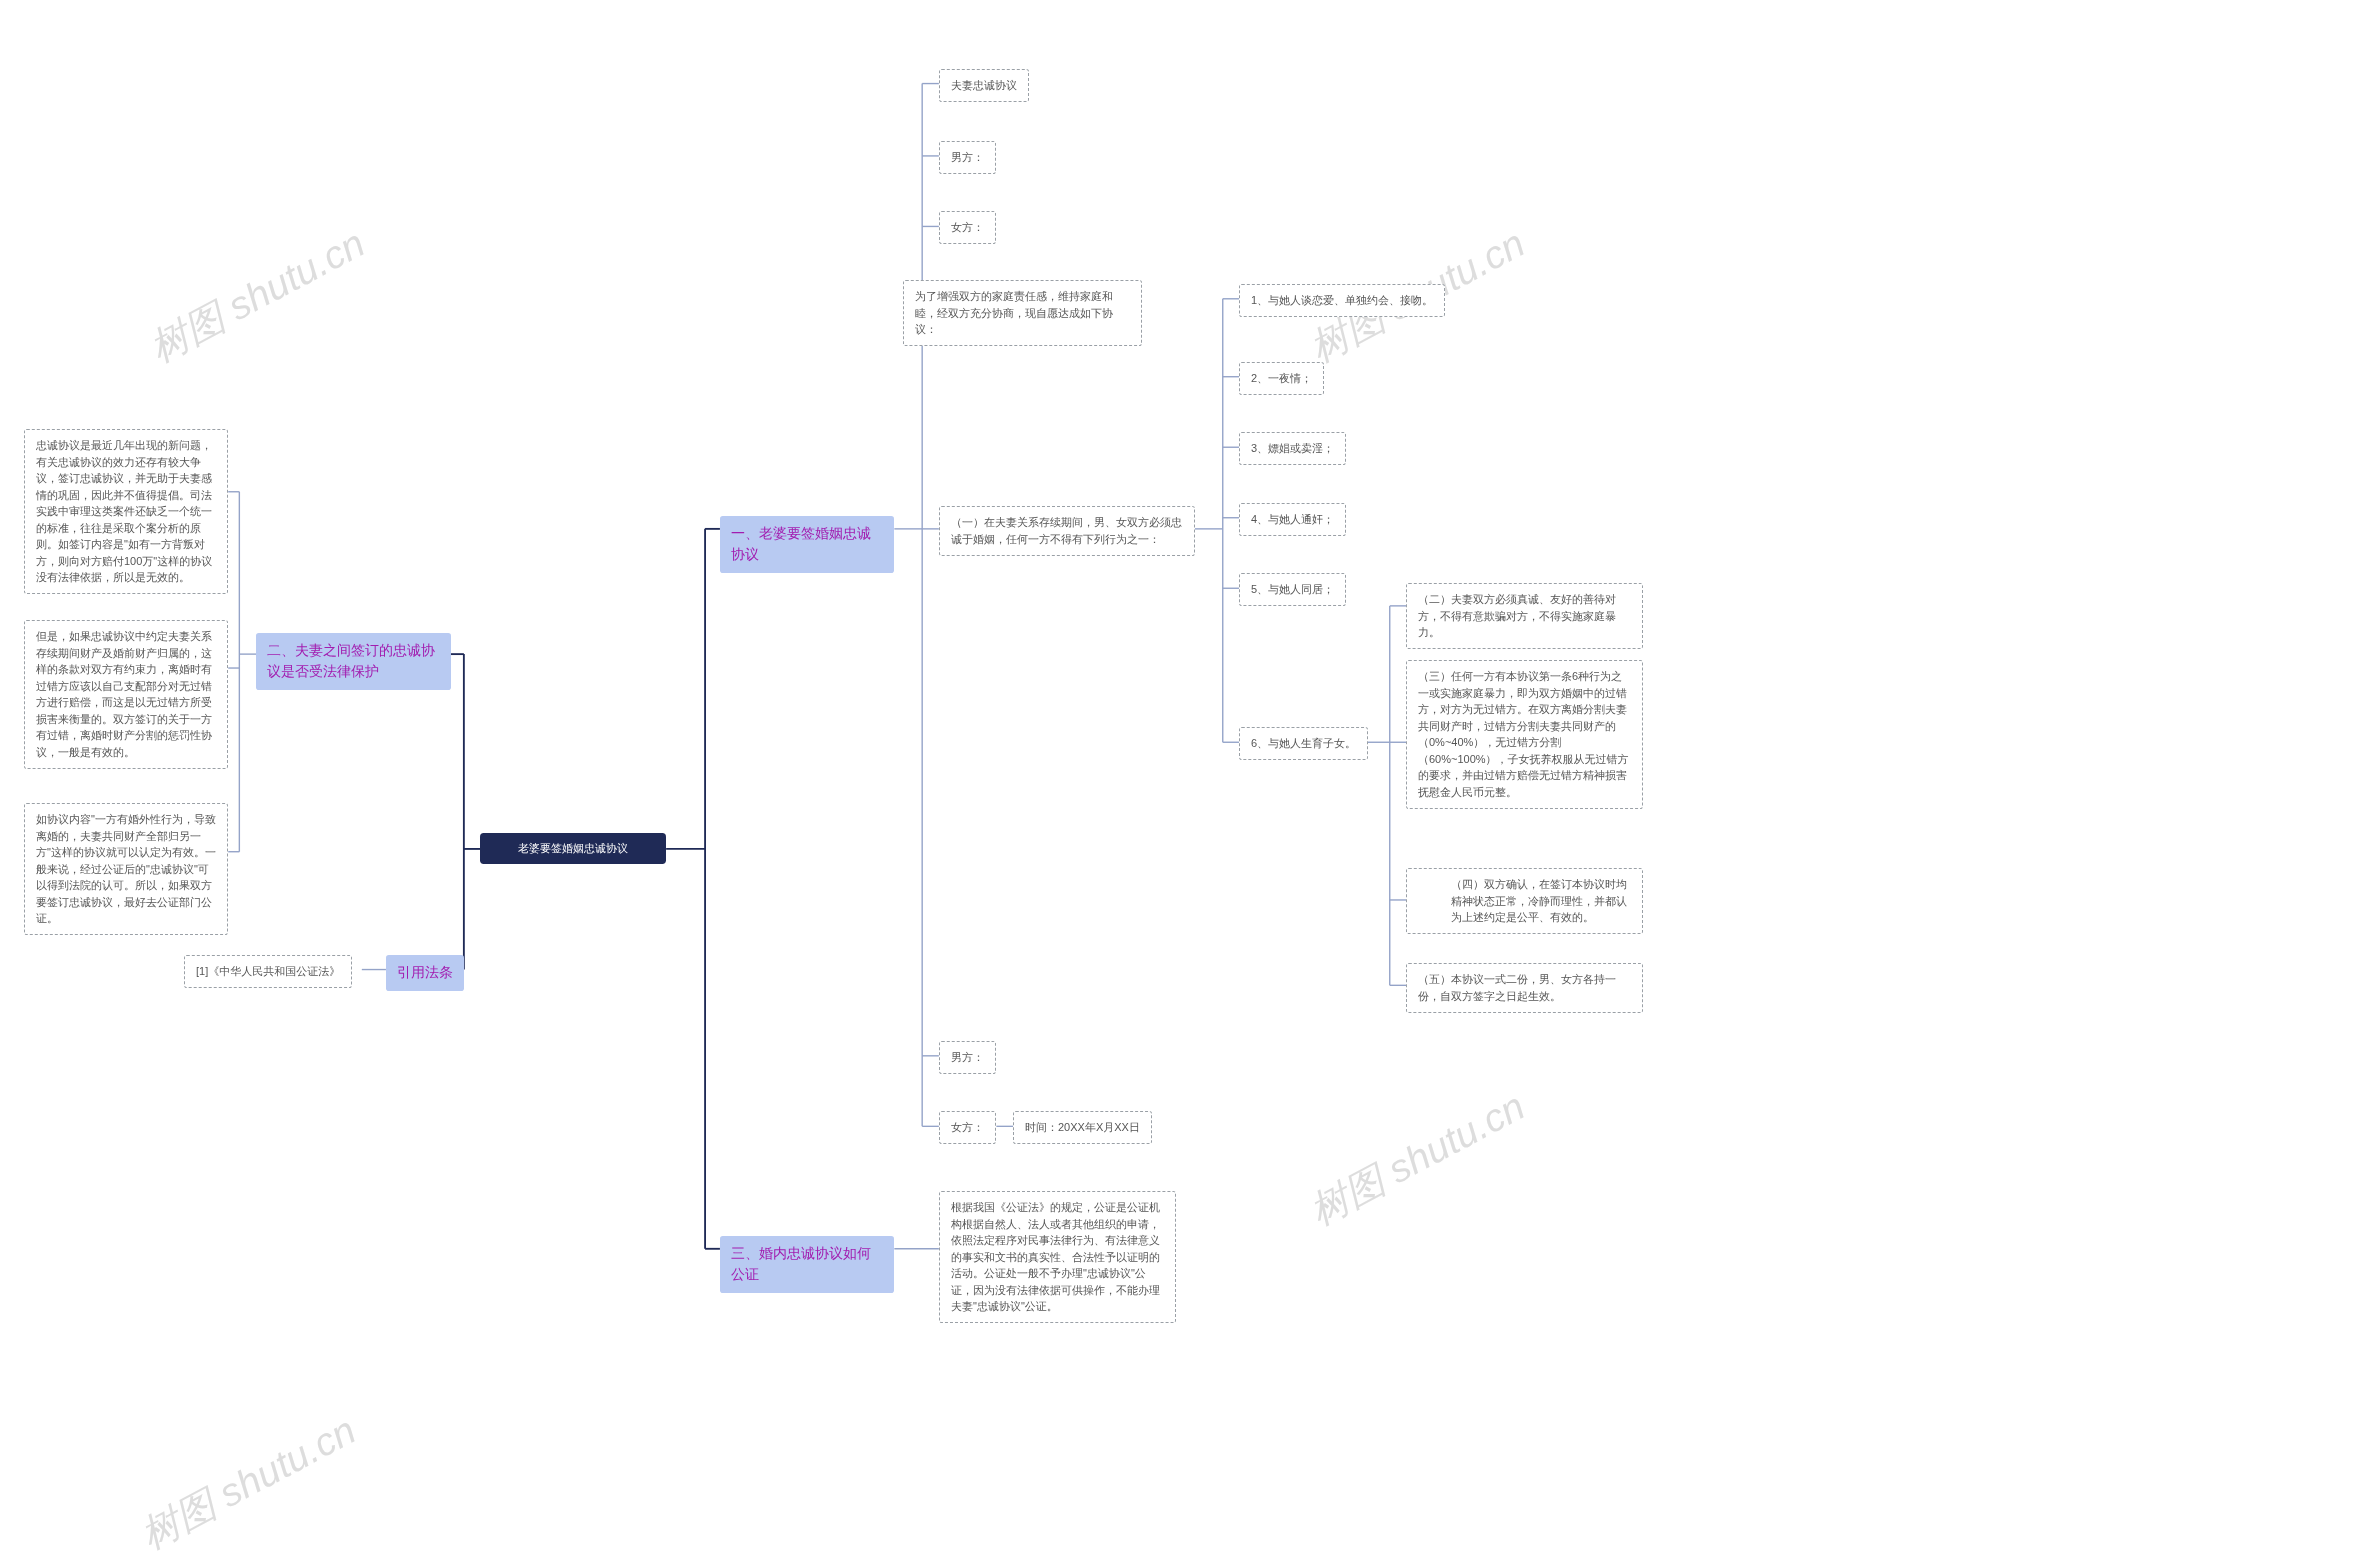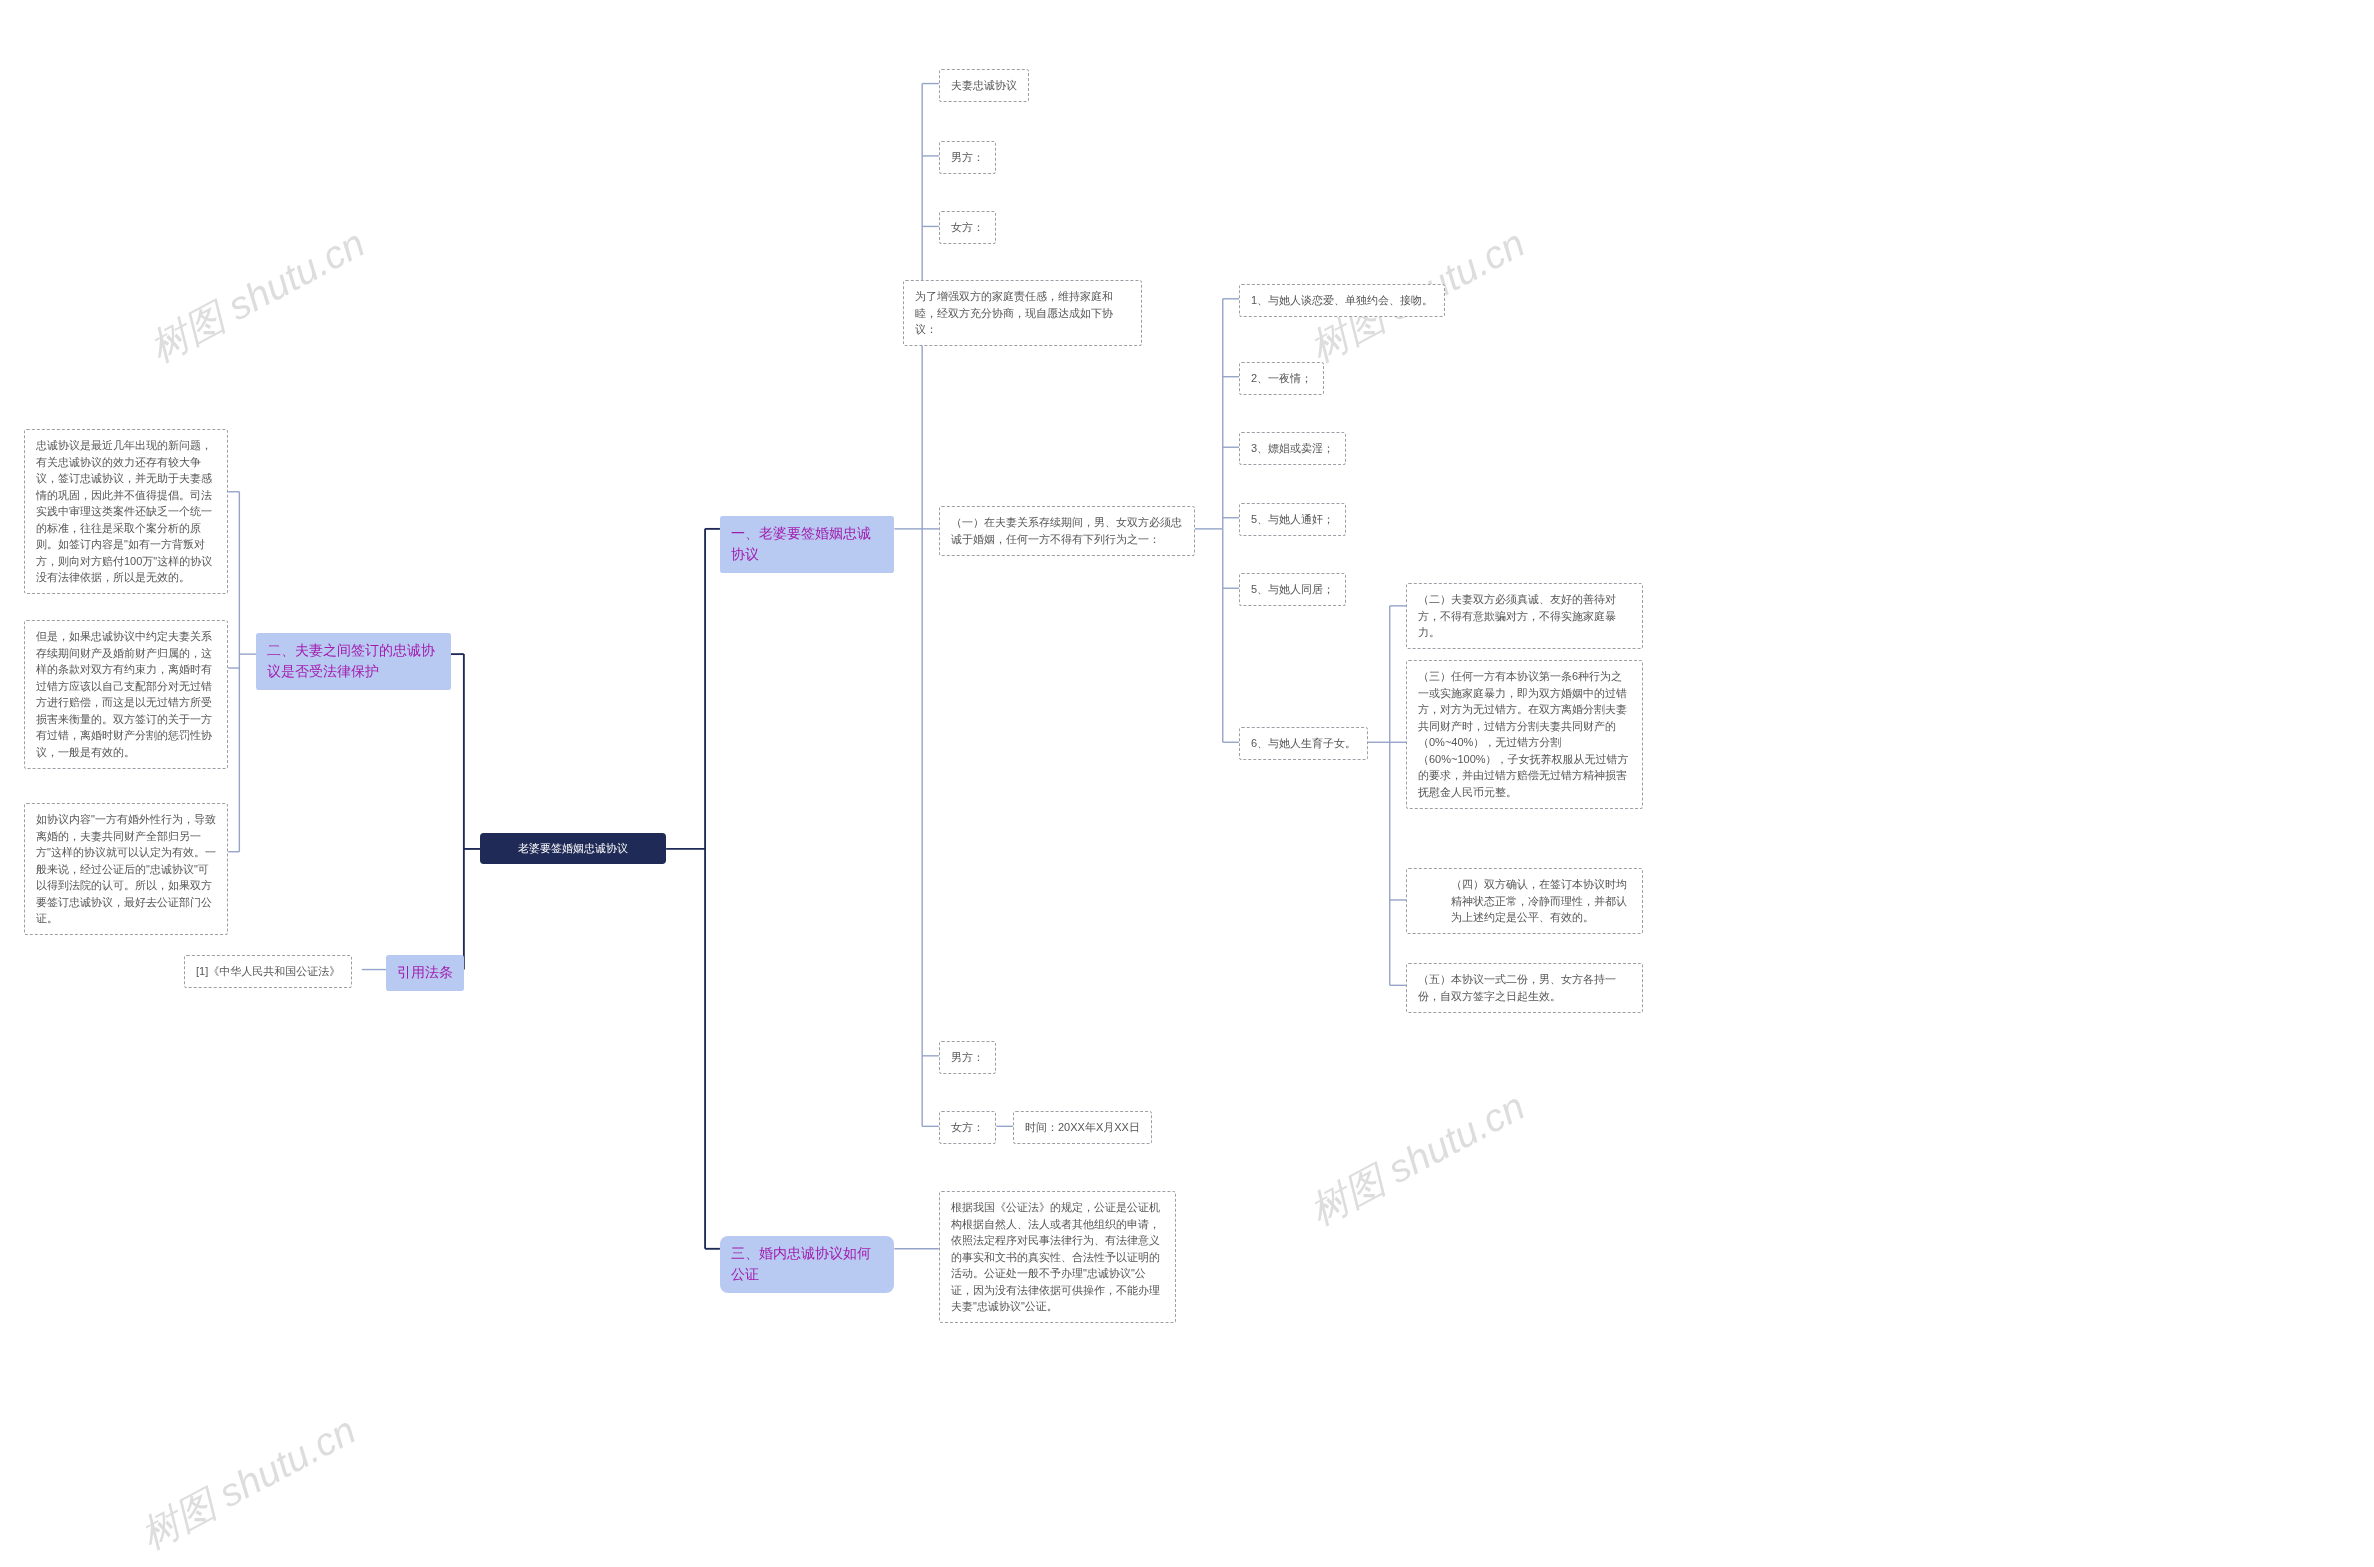--- a/index.html
+++ b/index.html
@@ -136,7 +136,7 @@
 <div class="node leaf-node" style="left:1239px; top:284px;">1、与她人谈恋爱、单独约会、接吻。</div>
 <div class="node leaf-node" style="left:1239px; top:362px;">2、一夜情；</div>
 <div class="node leaf-node" style="left:1239px; top:432px;">3、嫖娼或卖淫；</div>
-<div class="node leaf-node" style="left:1239px; top:503px;">5、与她人通奸；</div>
+<div class="node leaf-node" style="left:1239px; top:503px;">4、与她人通奸；</div>
 <div class="node leaf-node" style="left:1239px; top:573px;">5、与她人同居；</div>
 <div class="node leaf-node" style="left:1239px; top:727px;">6、与她人生育子女。</div>
 

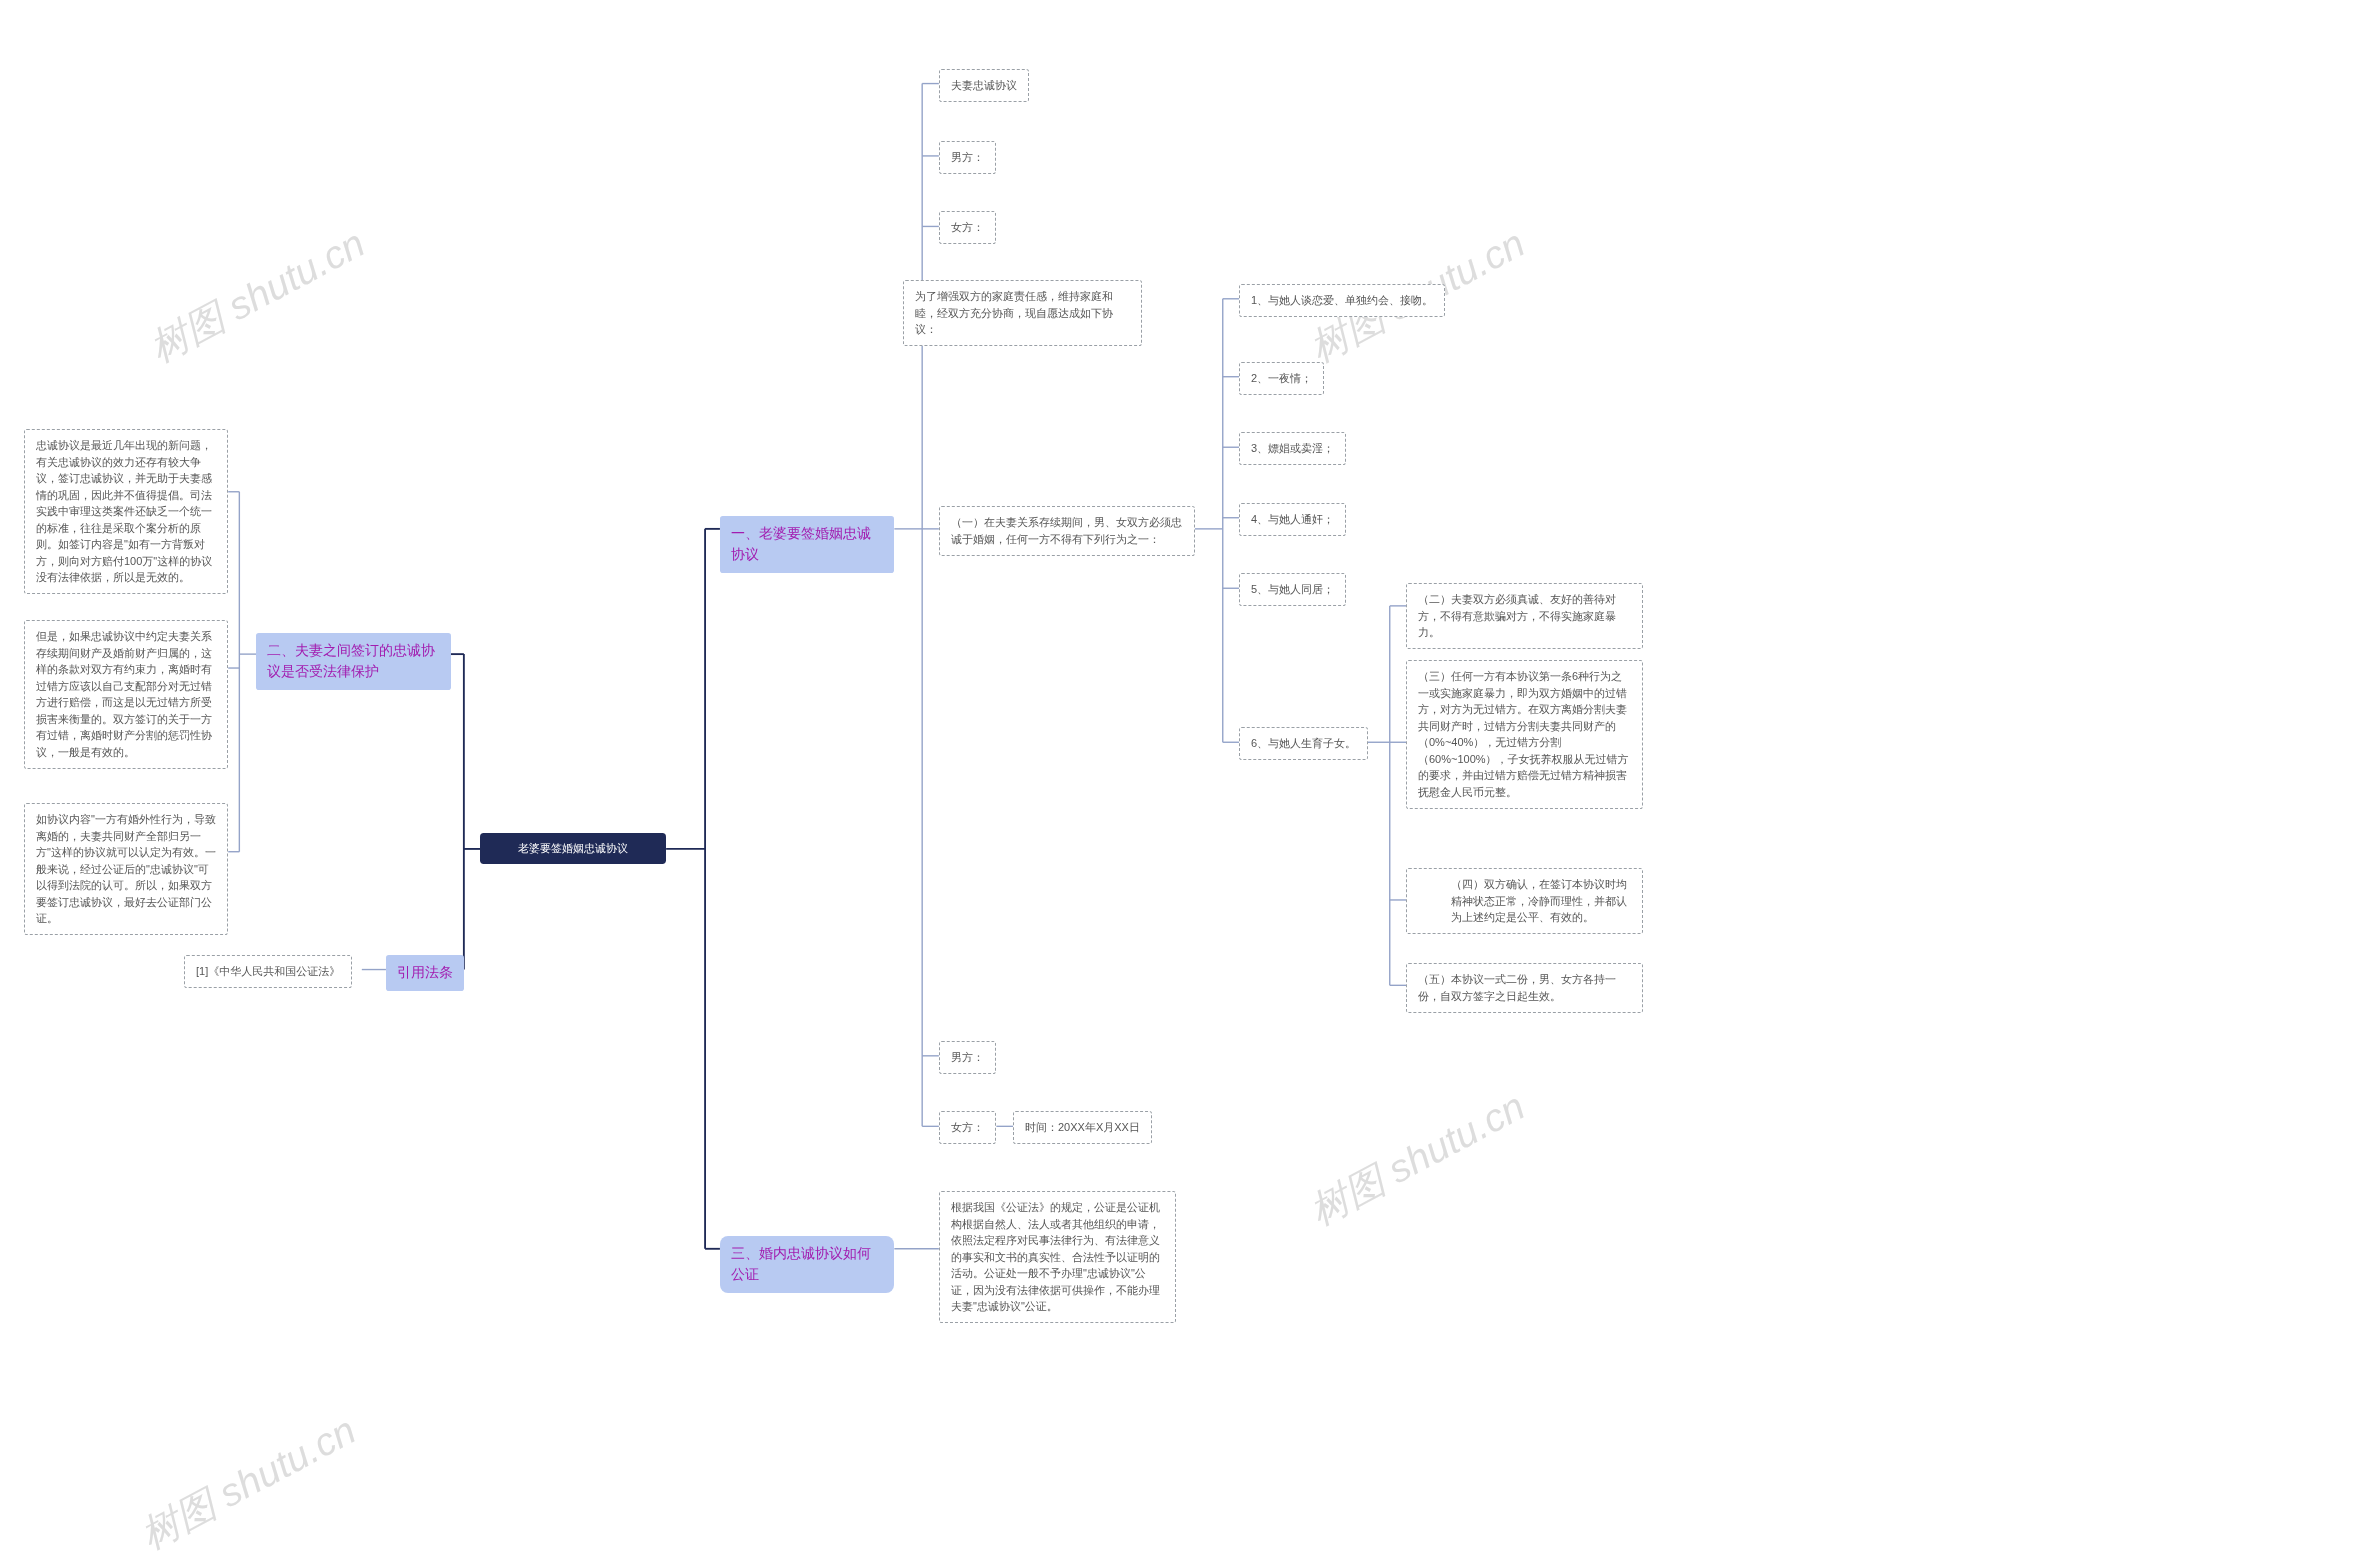--- a/index.html
+++ b/index.html
@@ -149,7 +149,7 @@
 <div class="node leaf-node" style="left:939px; top:1111px;">女方：</div>
 <div class="node leaf-node" style="left:1013px; top:1111px;">时间：20XX年X月XX日</div>
 
-<div class="node branch-node" style="left:720px; top:1236px; width:174px;border-radius:8px;">三、婚内忠诚协议如何公证</div>
+<div class="node branch-node" style="left:720px; top:1236px; width:174px;">三、婚内忠诚协议如何公证</div>
 <div class="node leaf-node" style="left:939px; top:1191px; width:237px;">根据我国《公证法》的规定，公证是公证机构根据自然人、法人或者其他组织的申请，依照法定程序对民事法律行为、有法律意义的事实和文书的真实性、合法性予以证明的活动。公证处一般不予办理"忠诚协议"公证，因为没有法律依据可供操作，不能办理夫妻"忠诚协议"公证。</div>
 
 <div class="node branch-node" style="left:256px; top:633px; width:195px;">二、夫妻之间签订的忠诚协议是否受法律保护</div>

